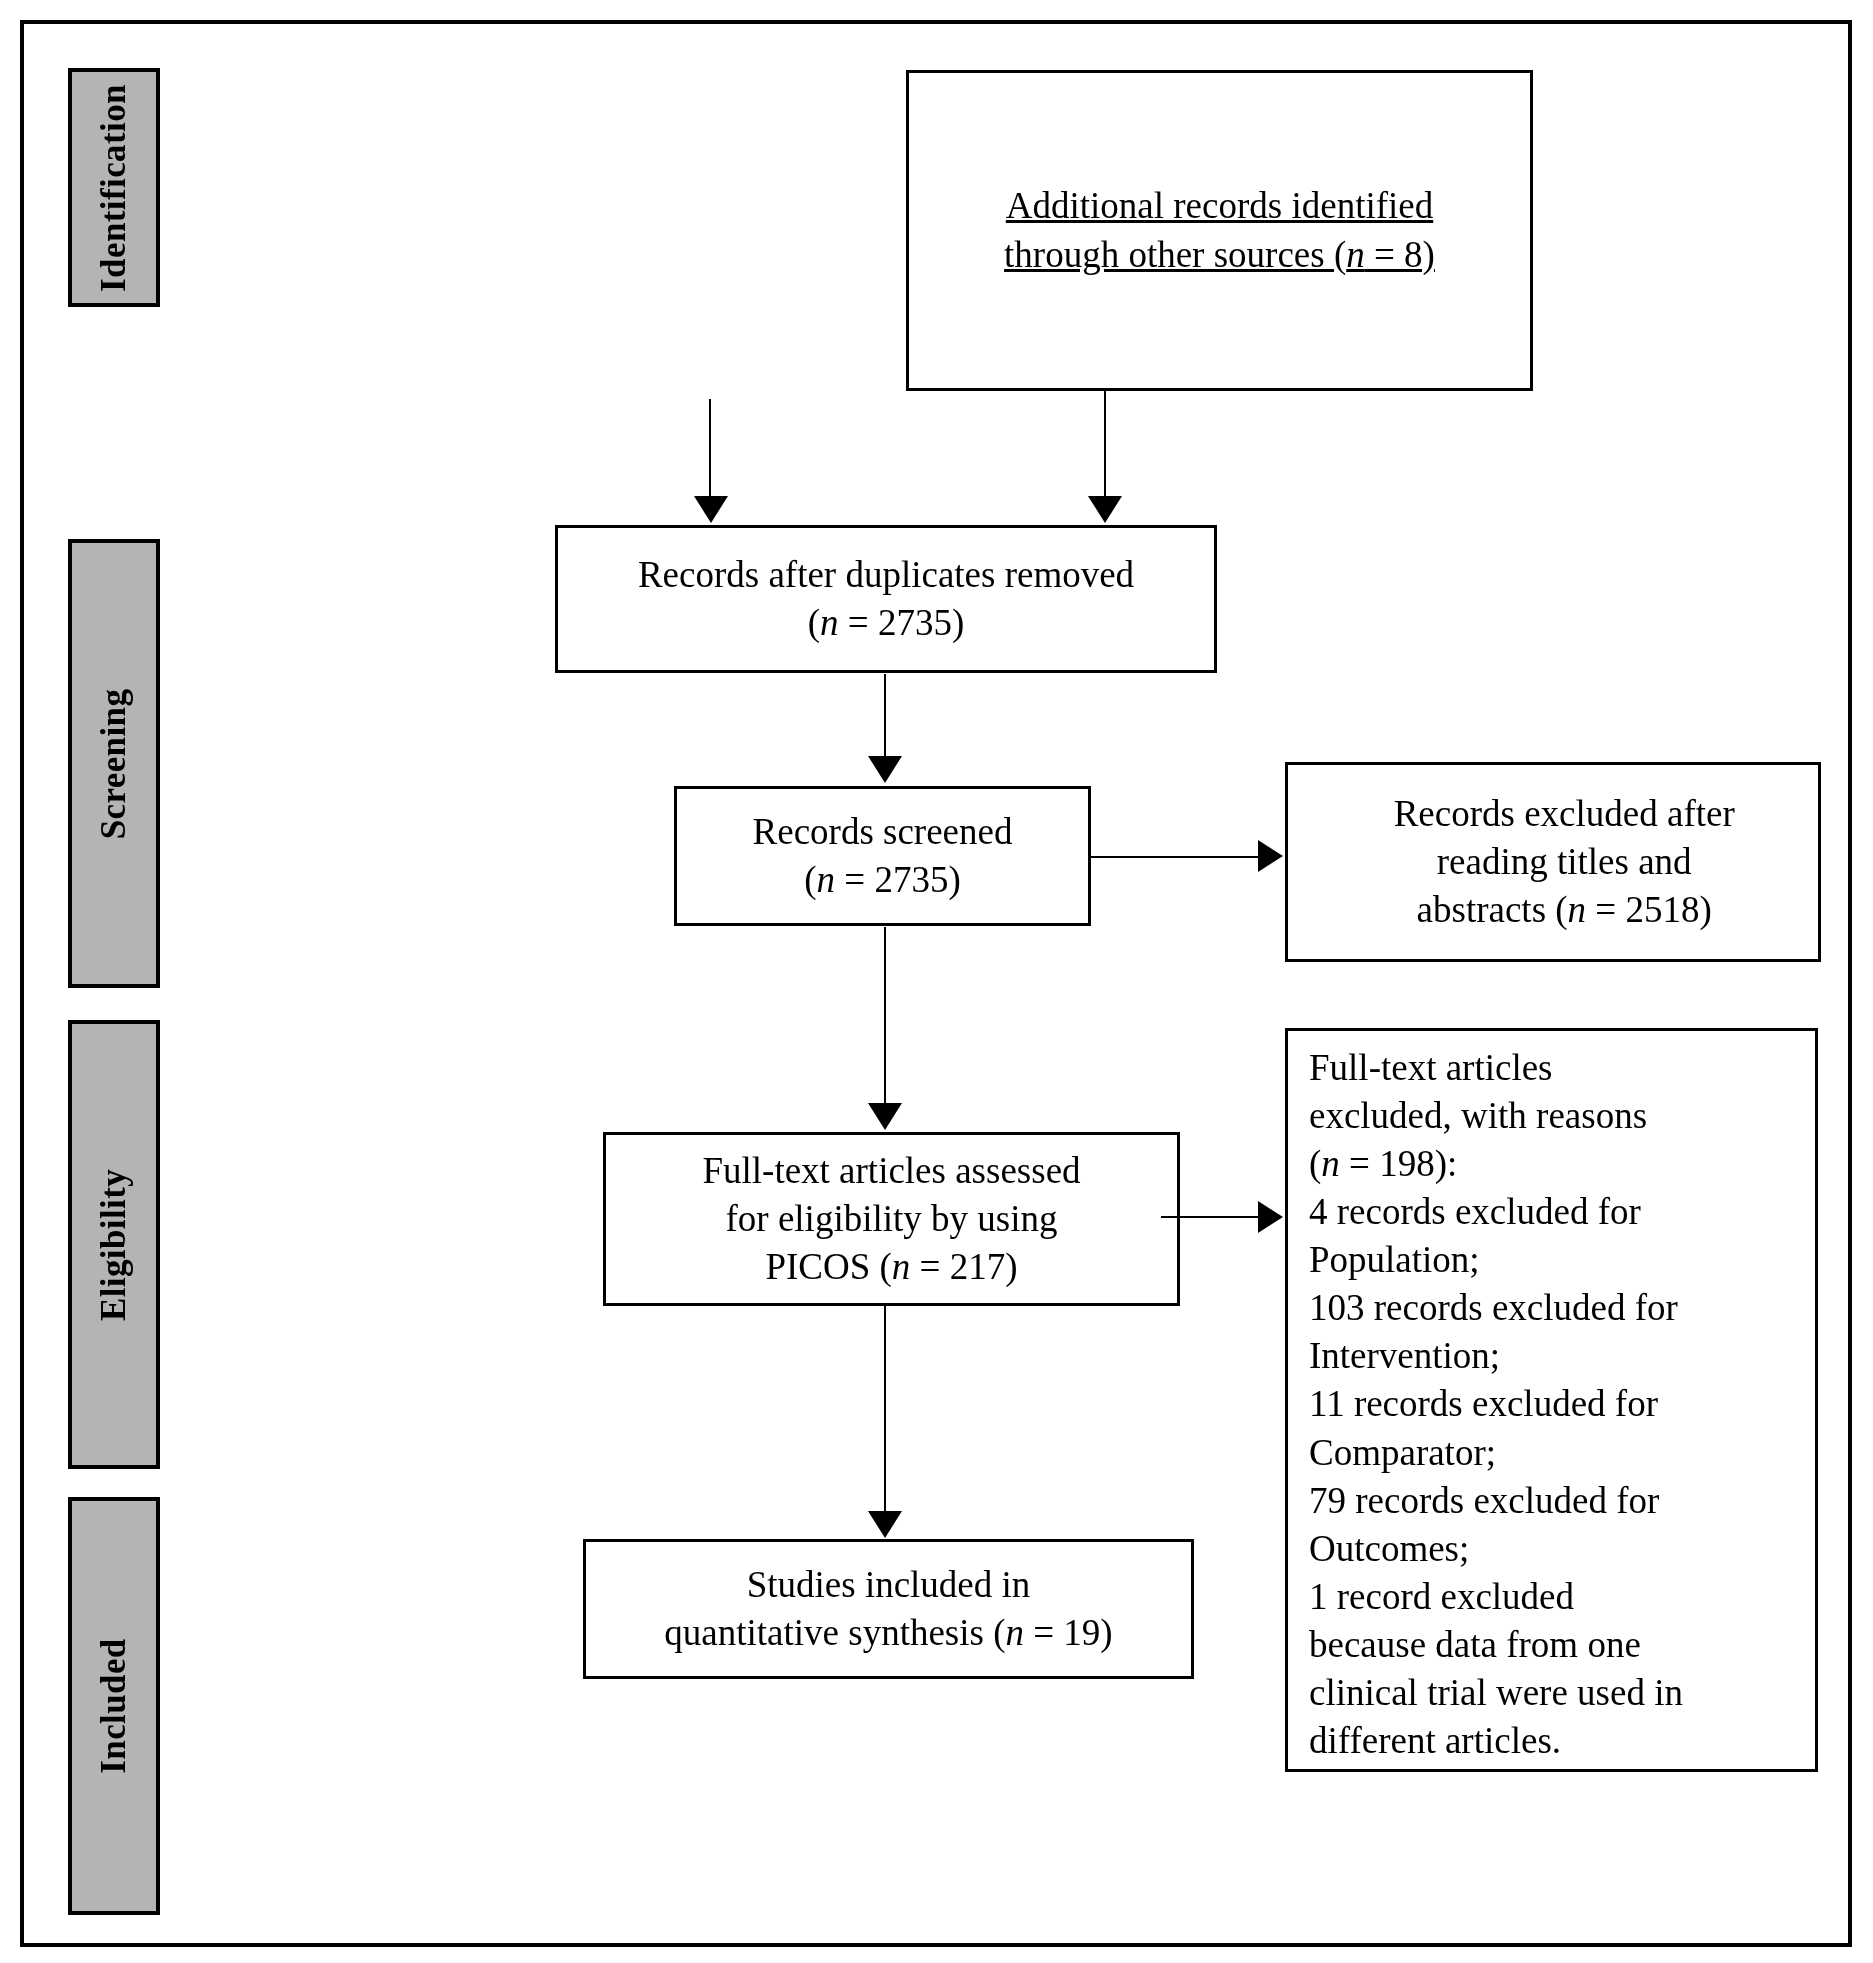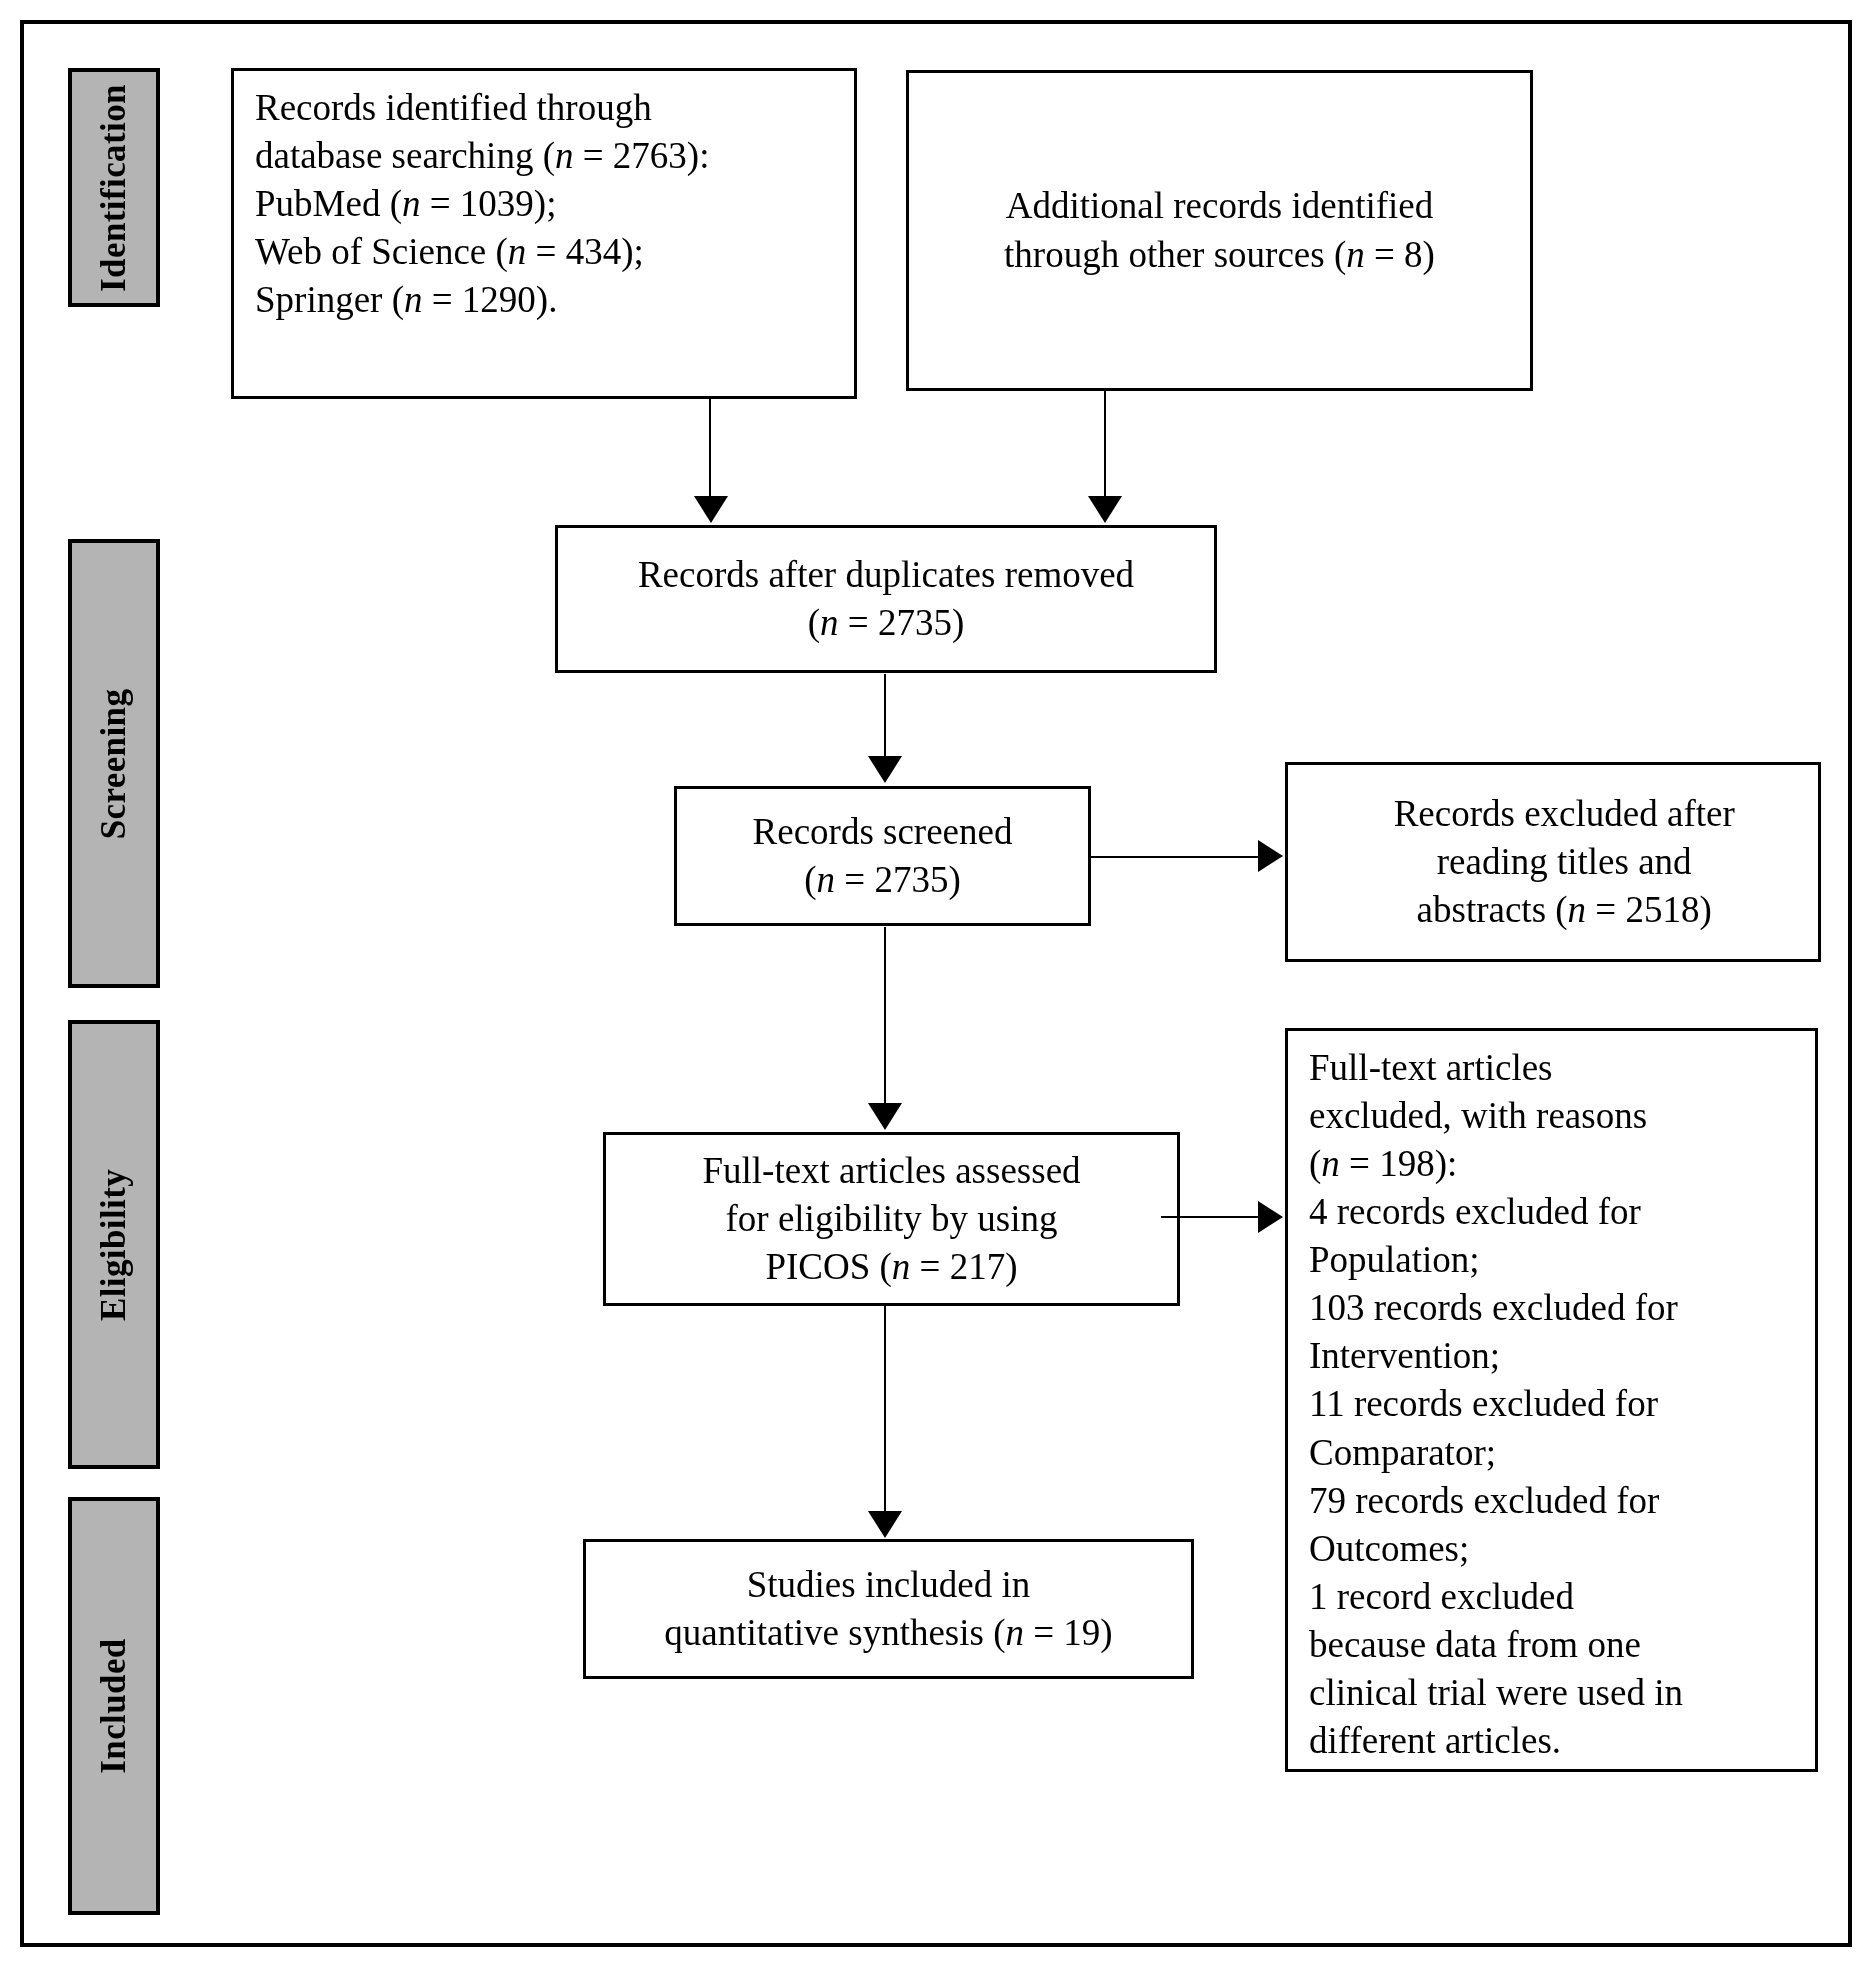--- a/index.html
+++ b/index.html
@@ -126,13 +126,6 @@
     <span class="stage-label">Included</span>
   </div>
 
-  <div class="flow-box box-left pad-l" style="left:231px; top:68px; width:626px; height:331px;">
-    <span class="box-text">Records identified through
-database searching (<em class="n">n</em> = 2763):
-PubMed (<em class="n">n</em> = 1039);
-Web of Science (<em class="n">n</em> = 434);
-Springer (<em class="n">n</em> = 1290).</span>
-  </div>
 
   <div class="flow-box box-center pad-c" style="left:906px; top:70px; width:627px; height:321px;">
     <span class="box-text">Additional records identified

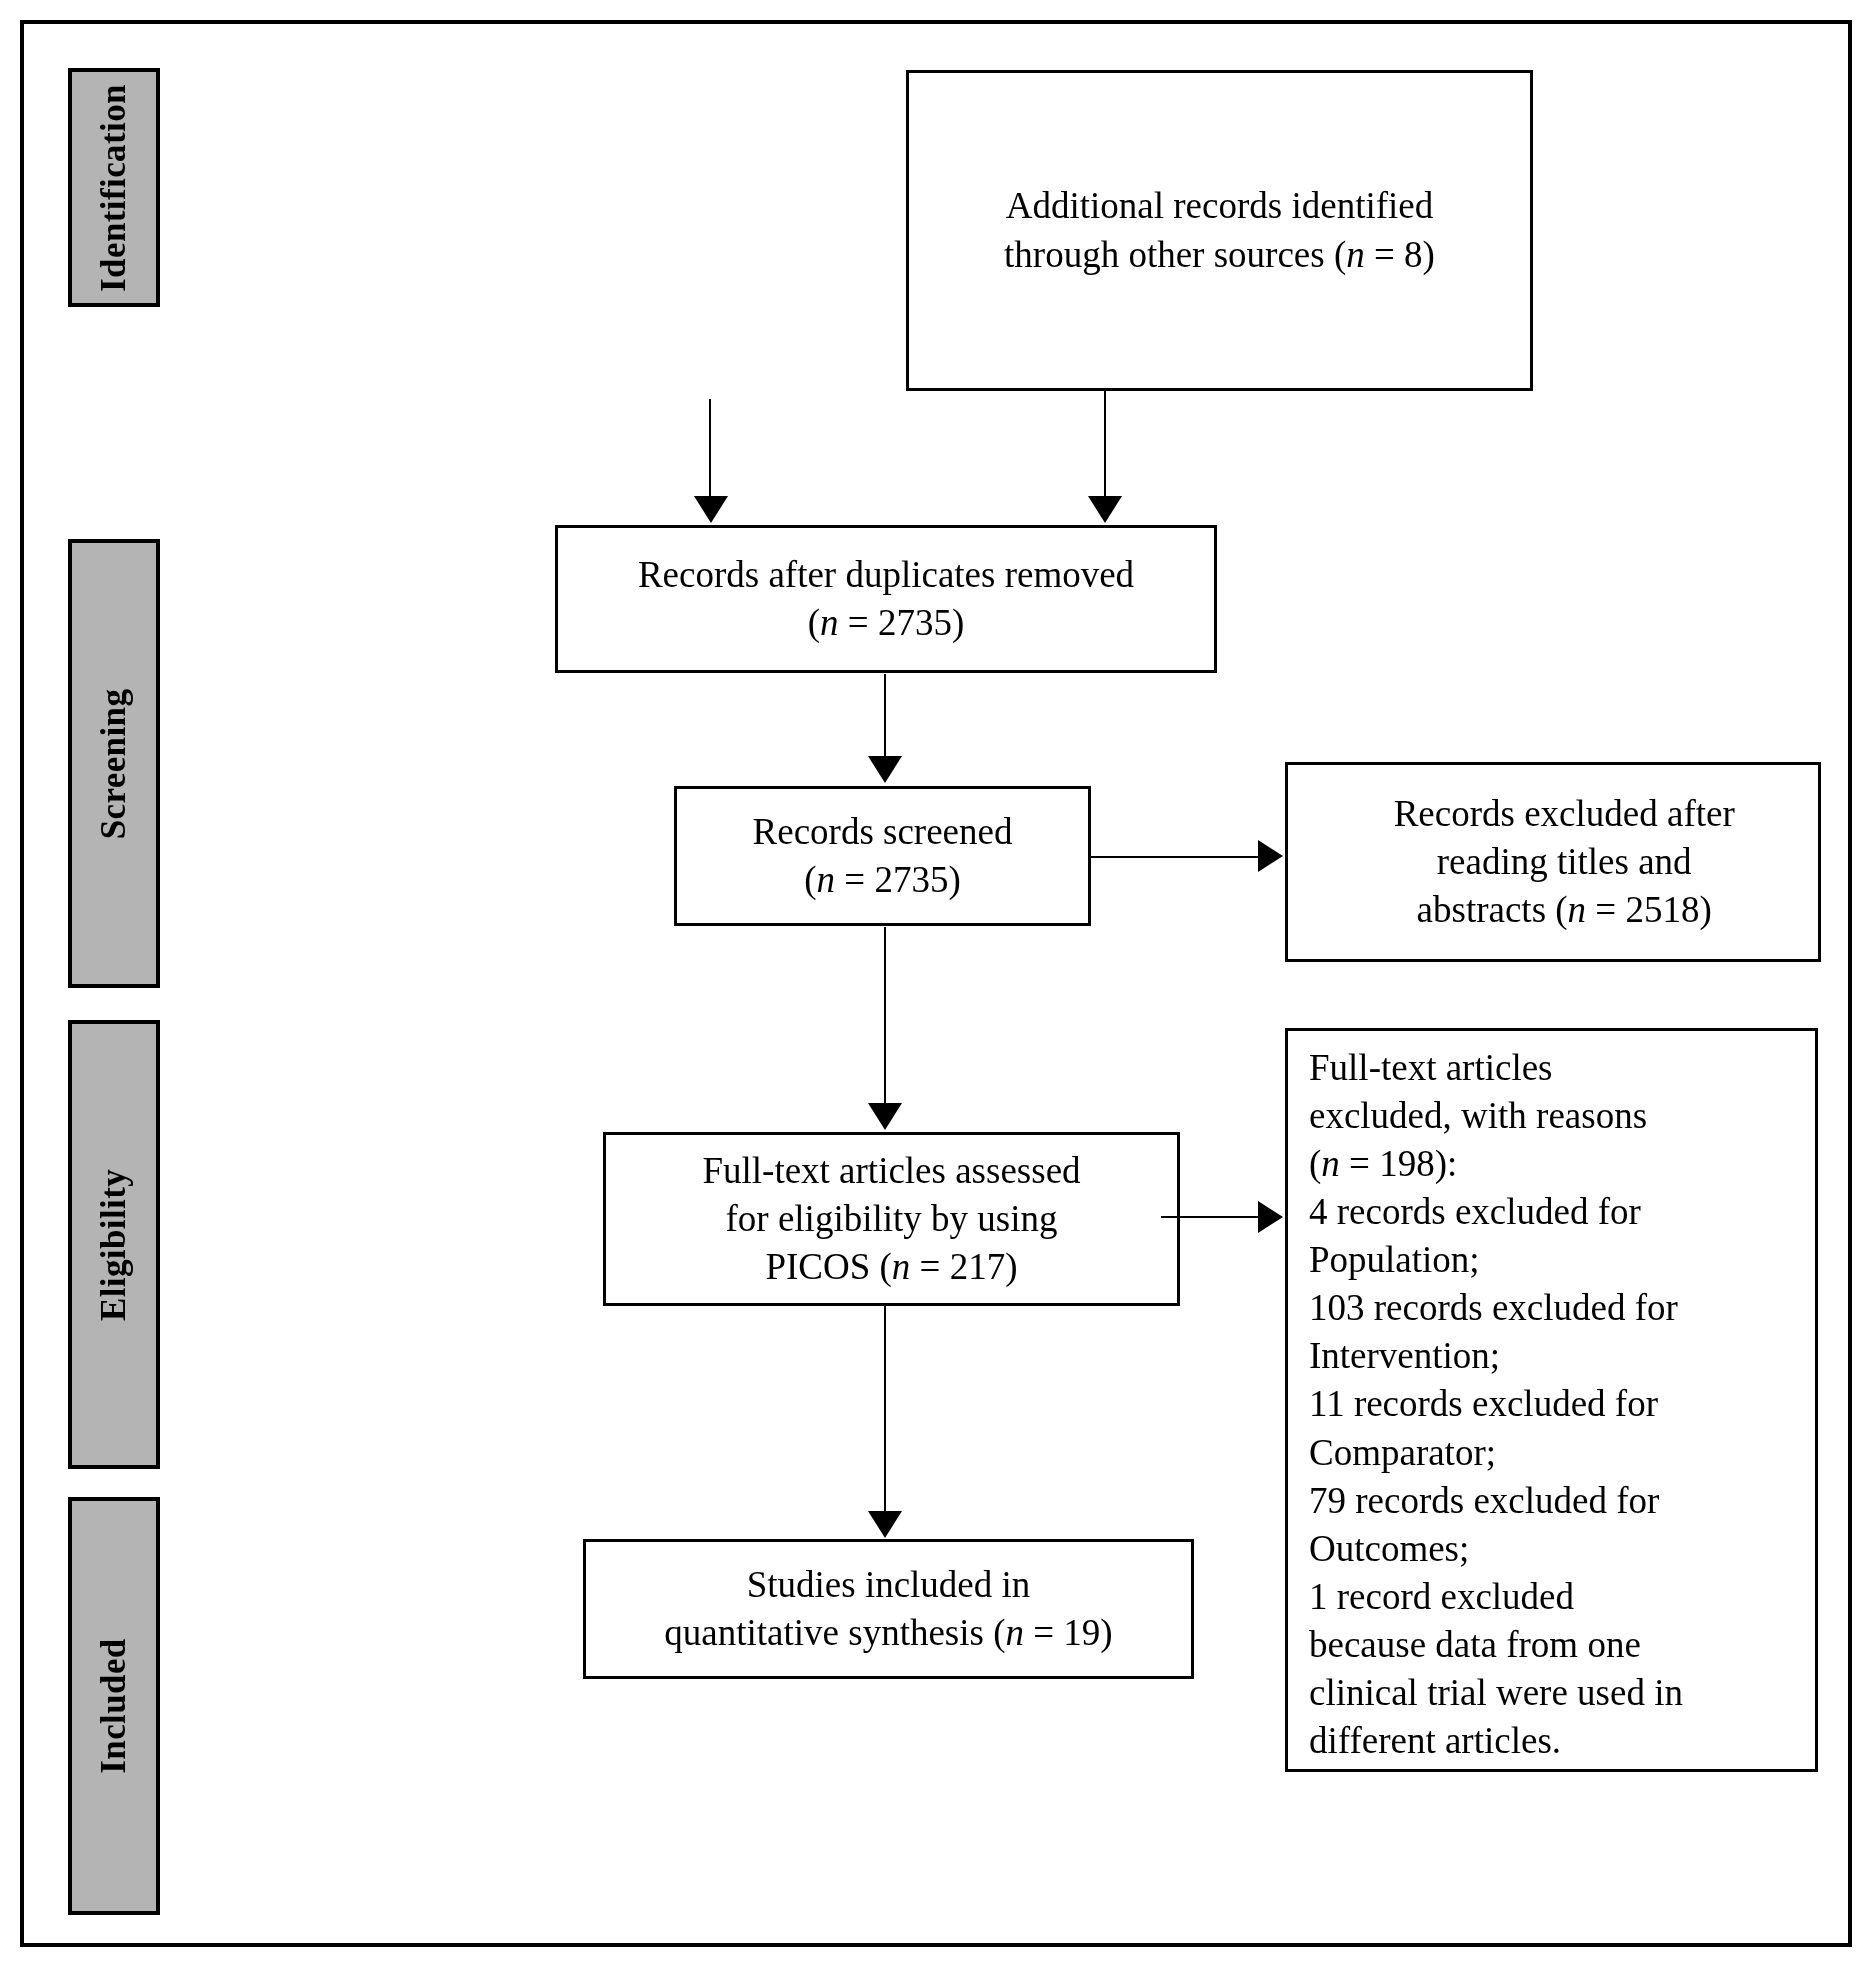--- a/index.html
+++ b/index.html
@@ -127,7 +127,7 @@
   </div>
 
 
-  <div class="flow-box box-center pad-c" style="left:906px; top:70px; width:627px; height:321px;">
+  <div class="flow-box box-center pad-c" style="left:906px; top:70px; width:627px; height:321px;text-decoration:underline;">
     <span class="box-text">Additional records identified
 through other sources (<em class="n">n</em> = 8)</span>
   </div>

